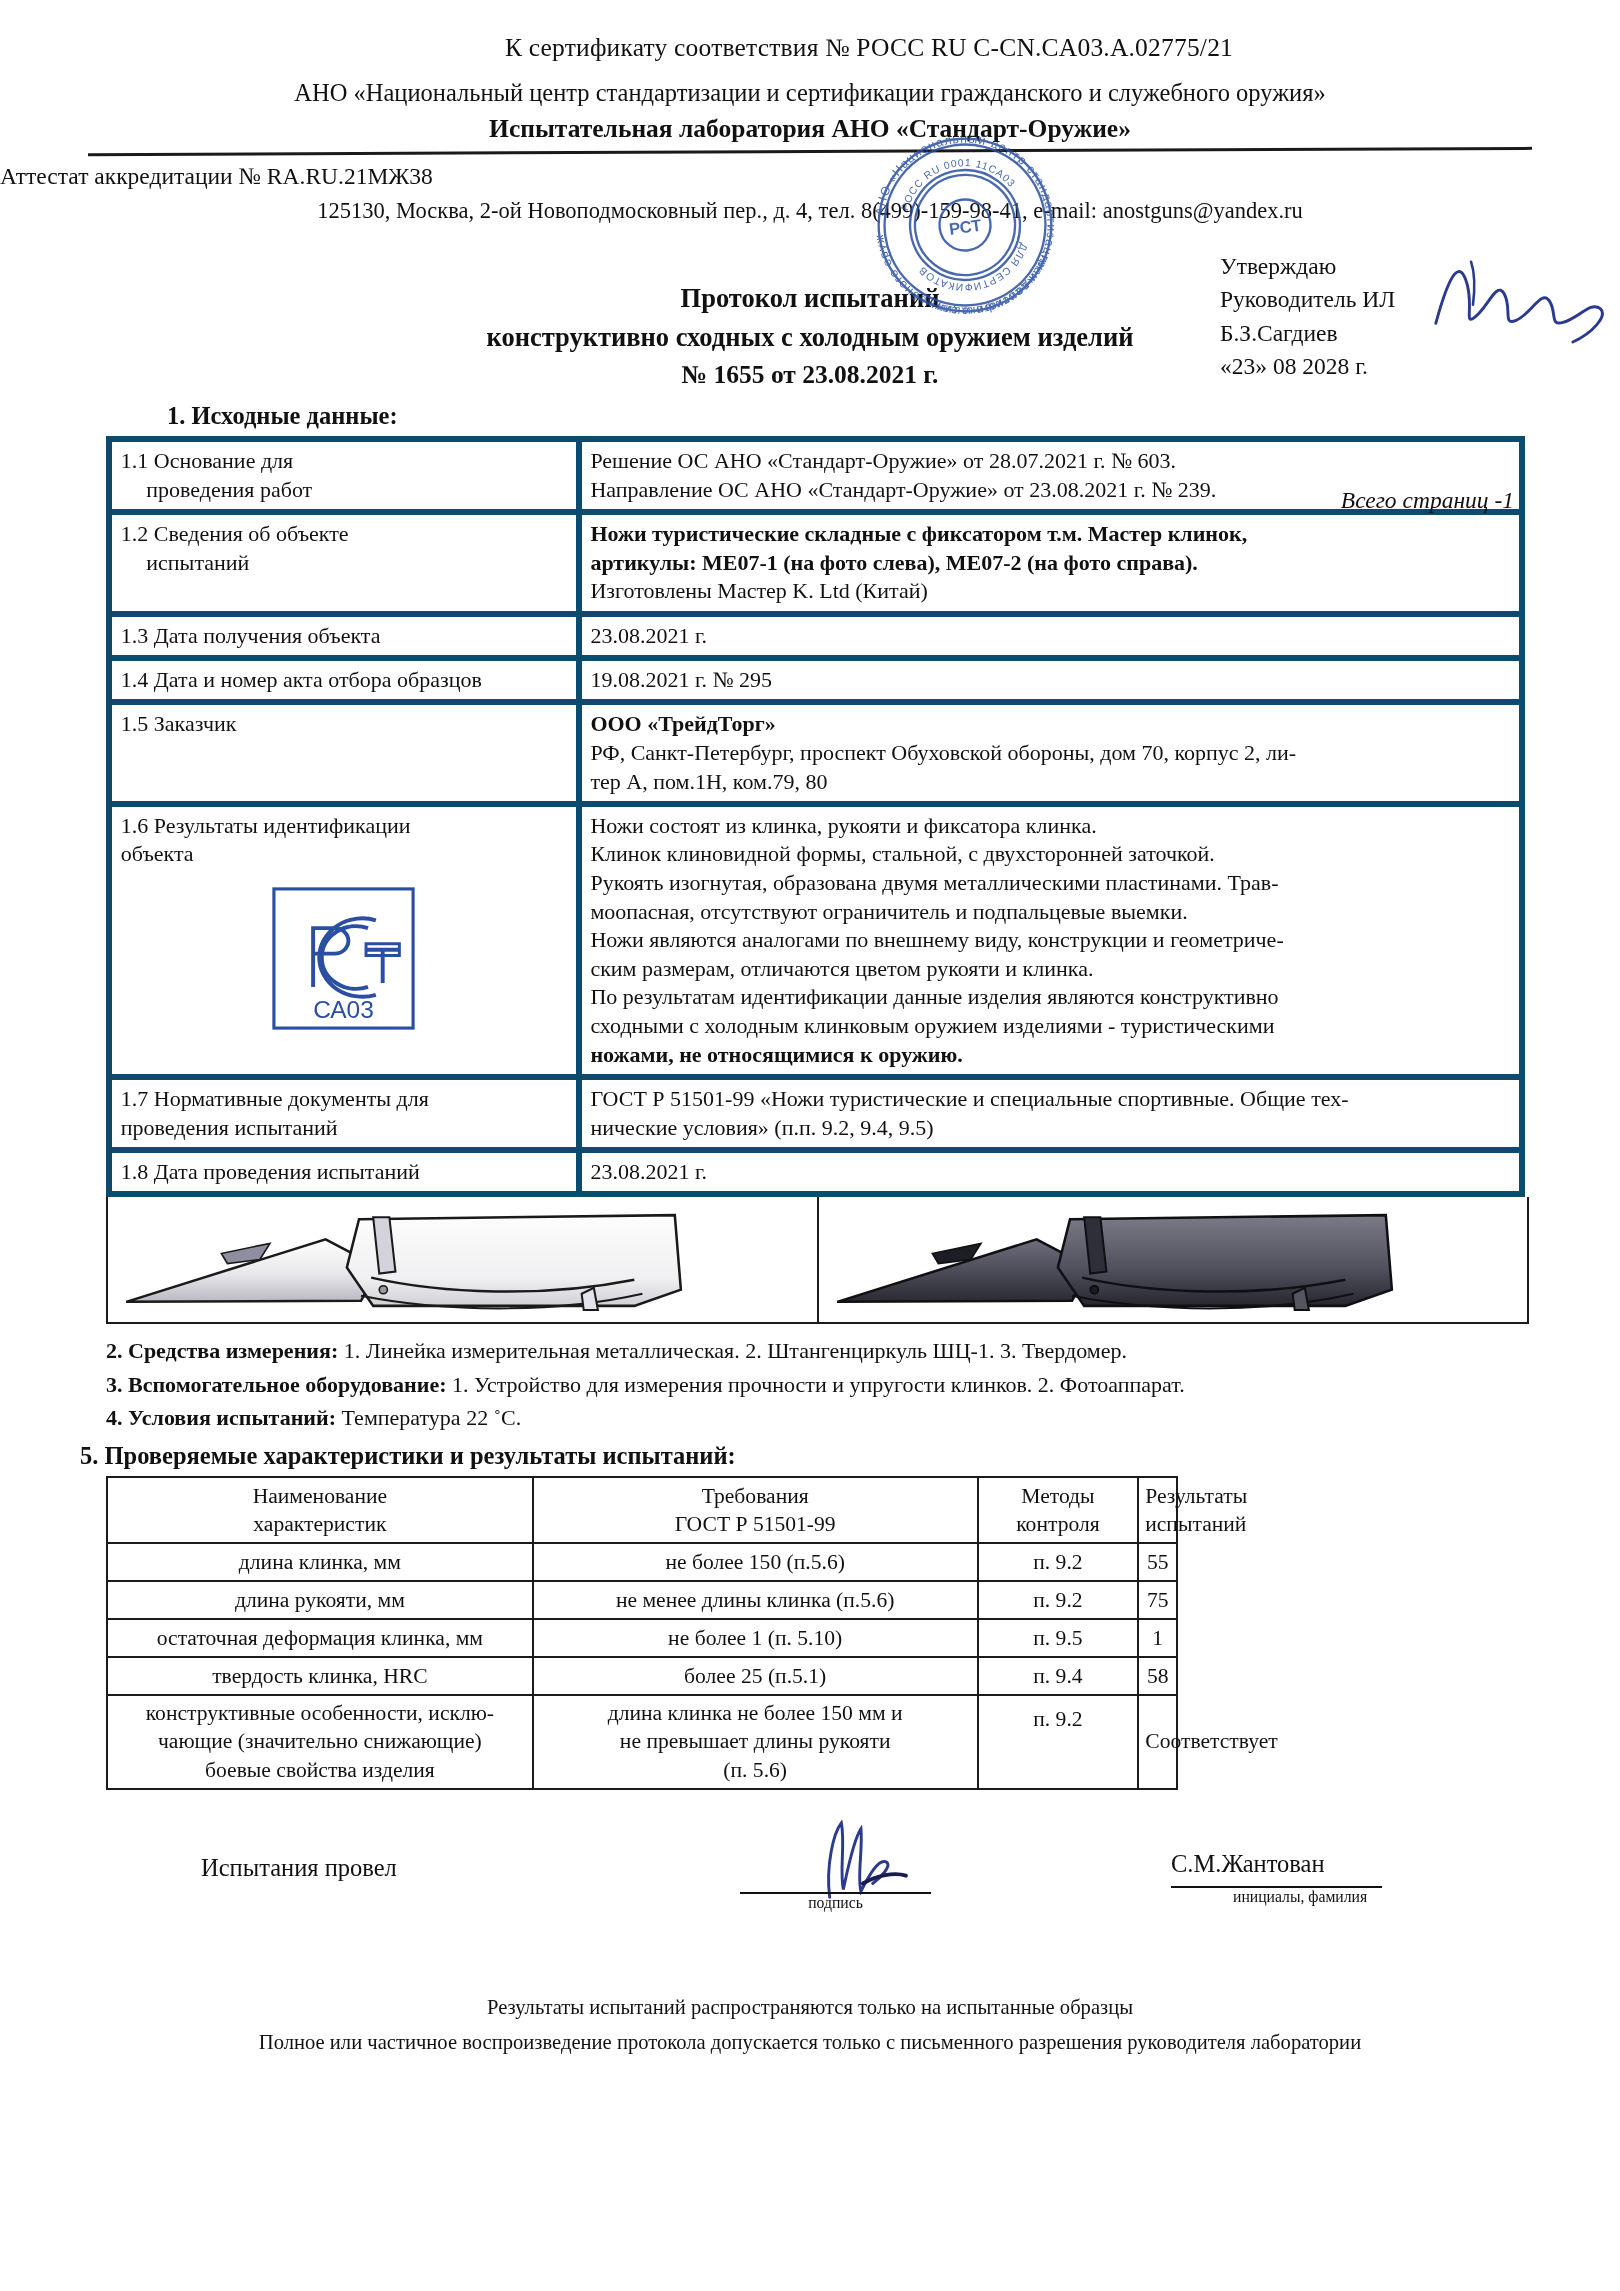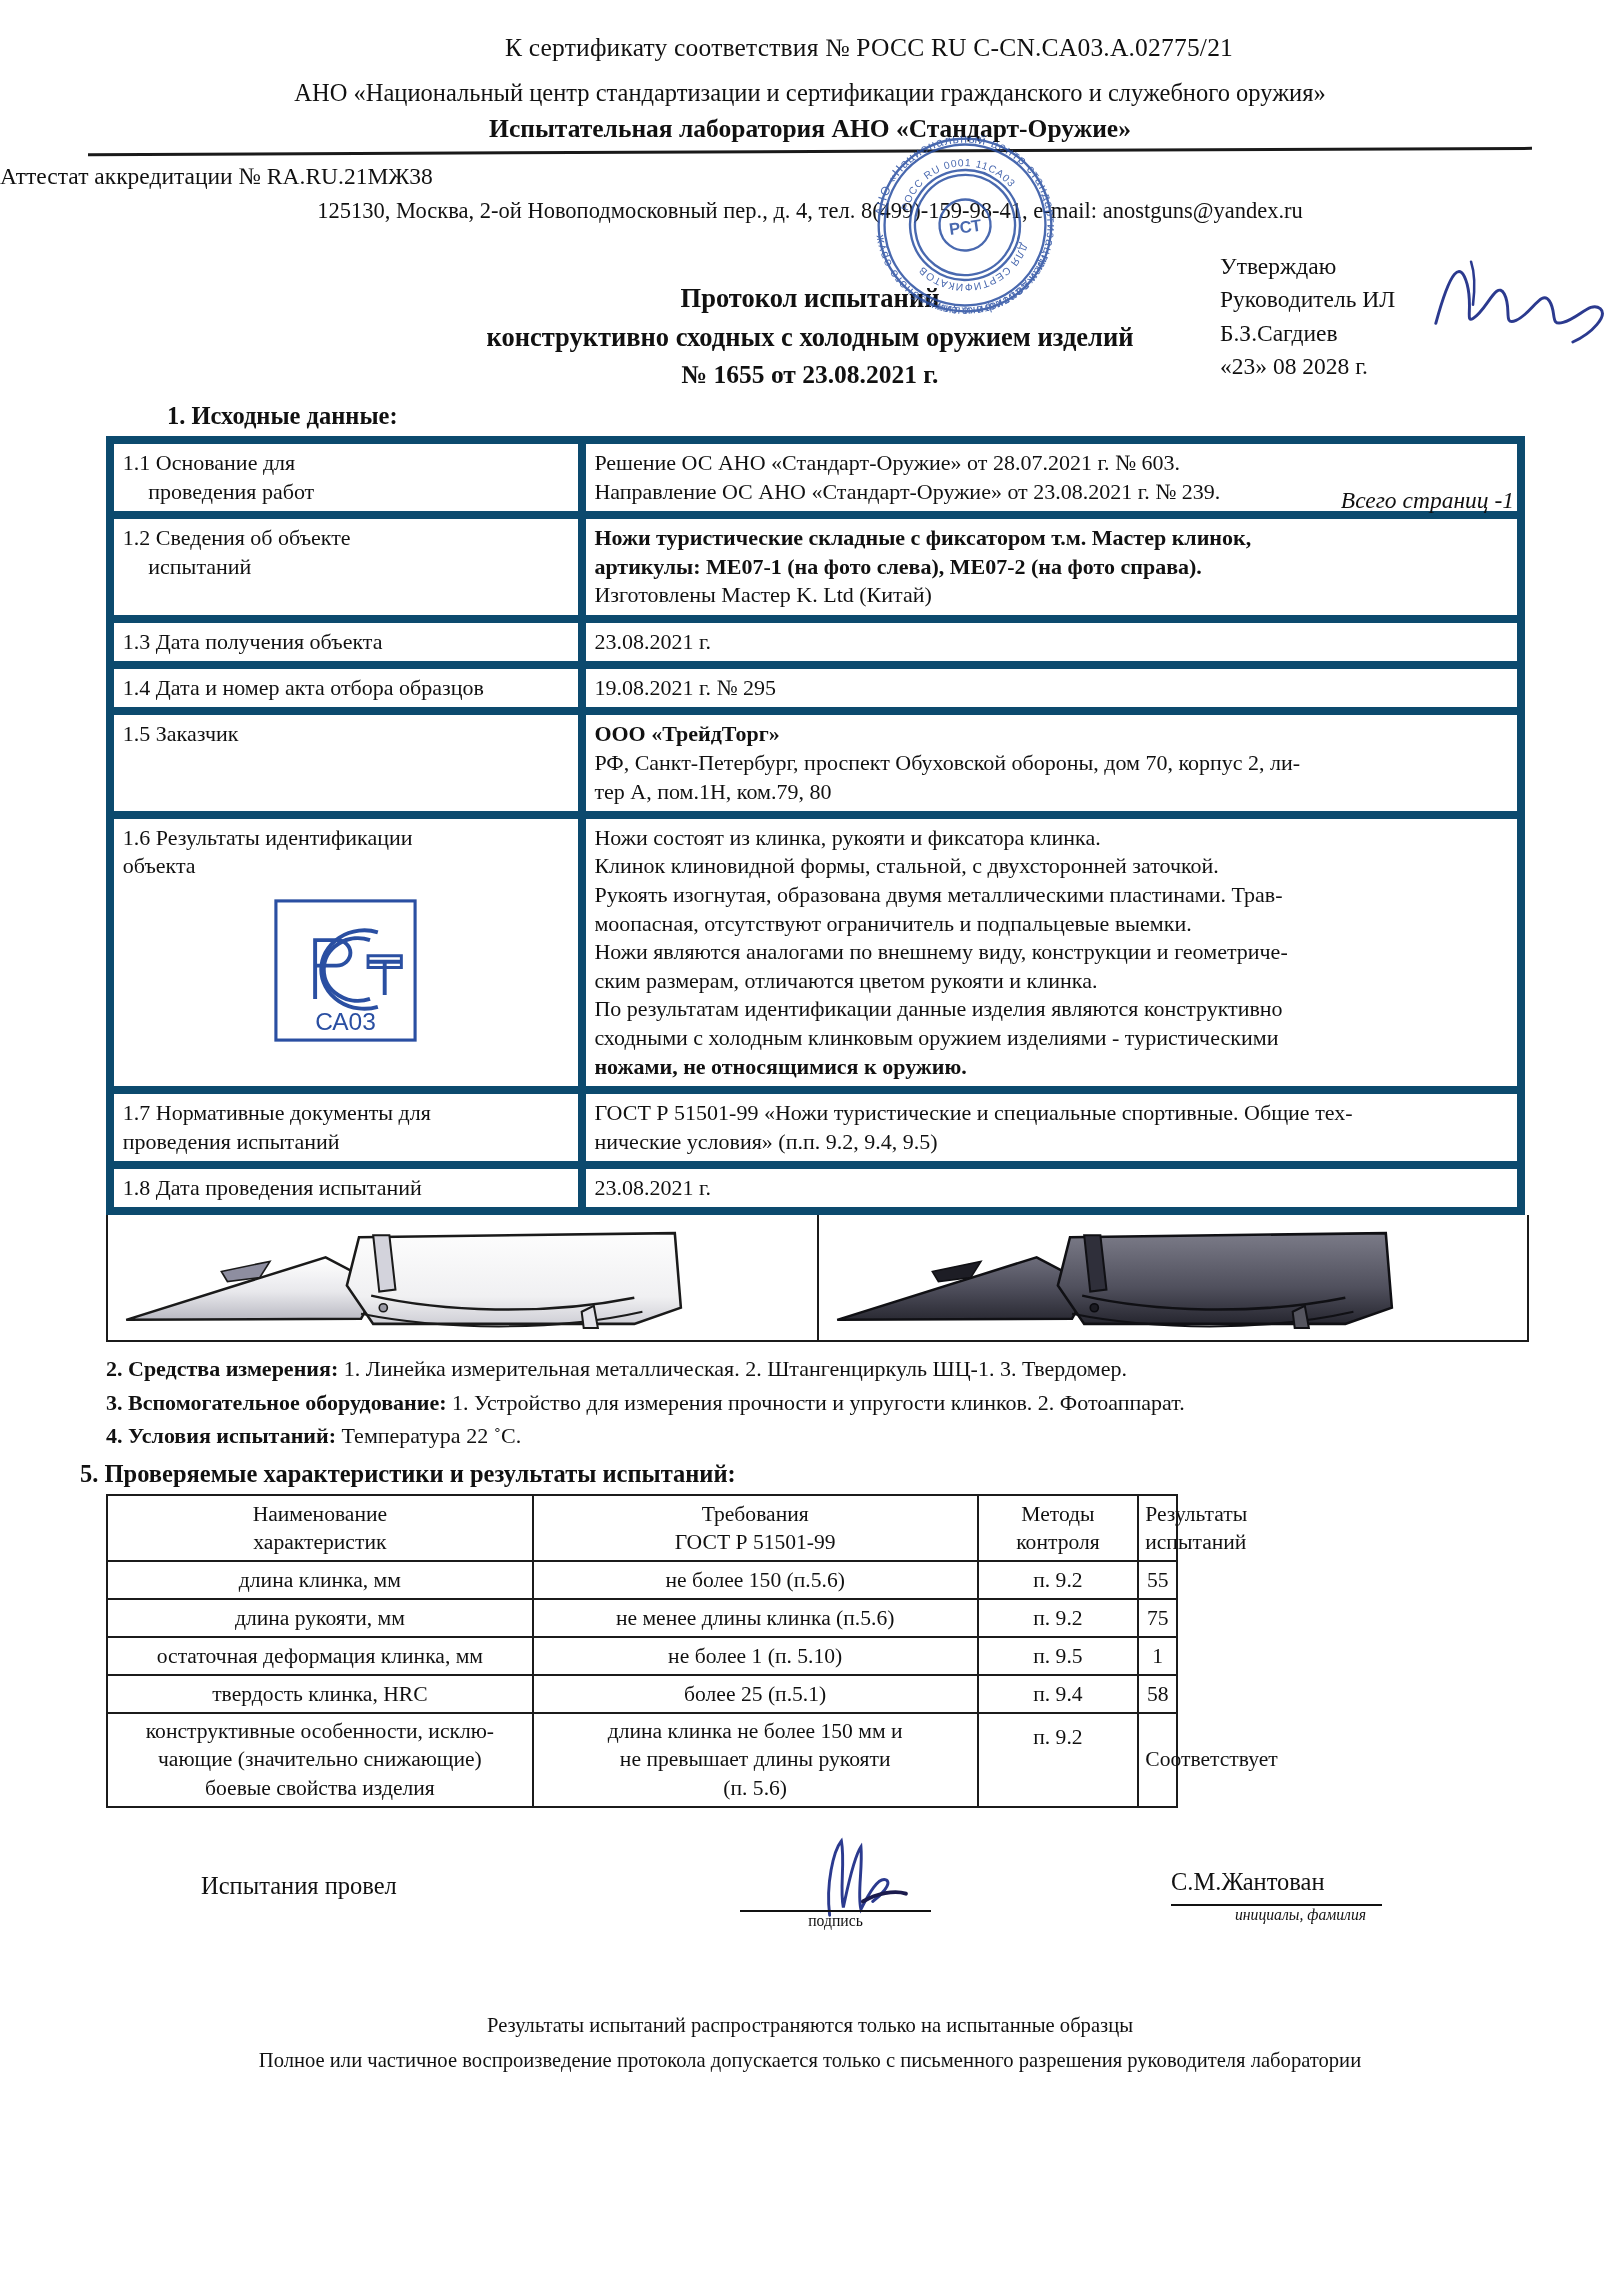--- a/index.html
+++ b/index.html
@@ -53,7 +53,7 @@
     width:1419px;margin:0 0 0 106px;table-layout:fixed;
   }
   .maintbl td{
-    border:8px solid #0c4a6e;vertical-align:top;
+    border:6px solid #0c4a6e;vertical-align:top;
     padding:4.9px 8.8px;font-size:22px;line-height:1.30;
   }
   .maintbl td.lbl{width:446px;}

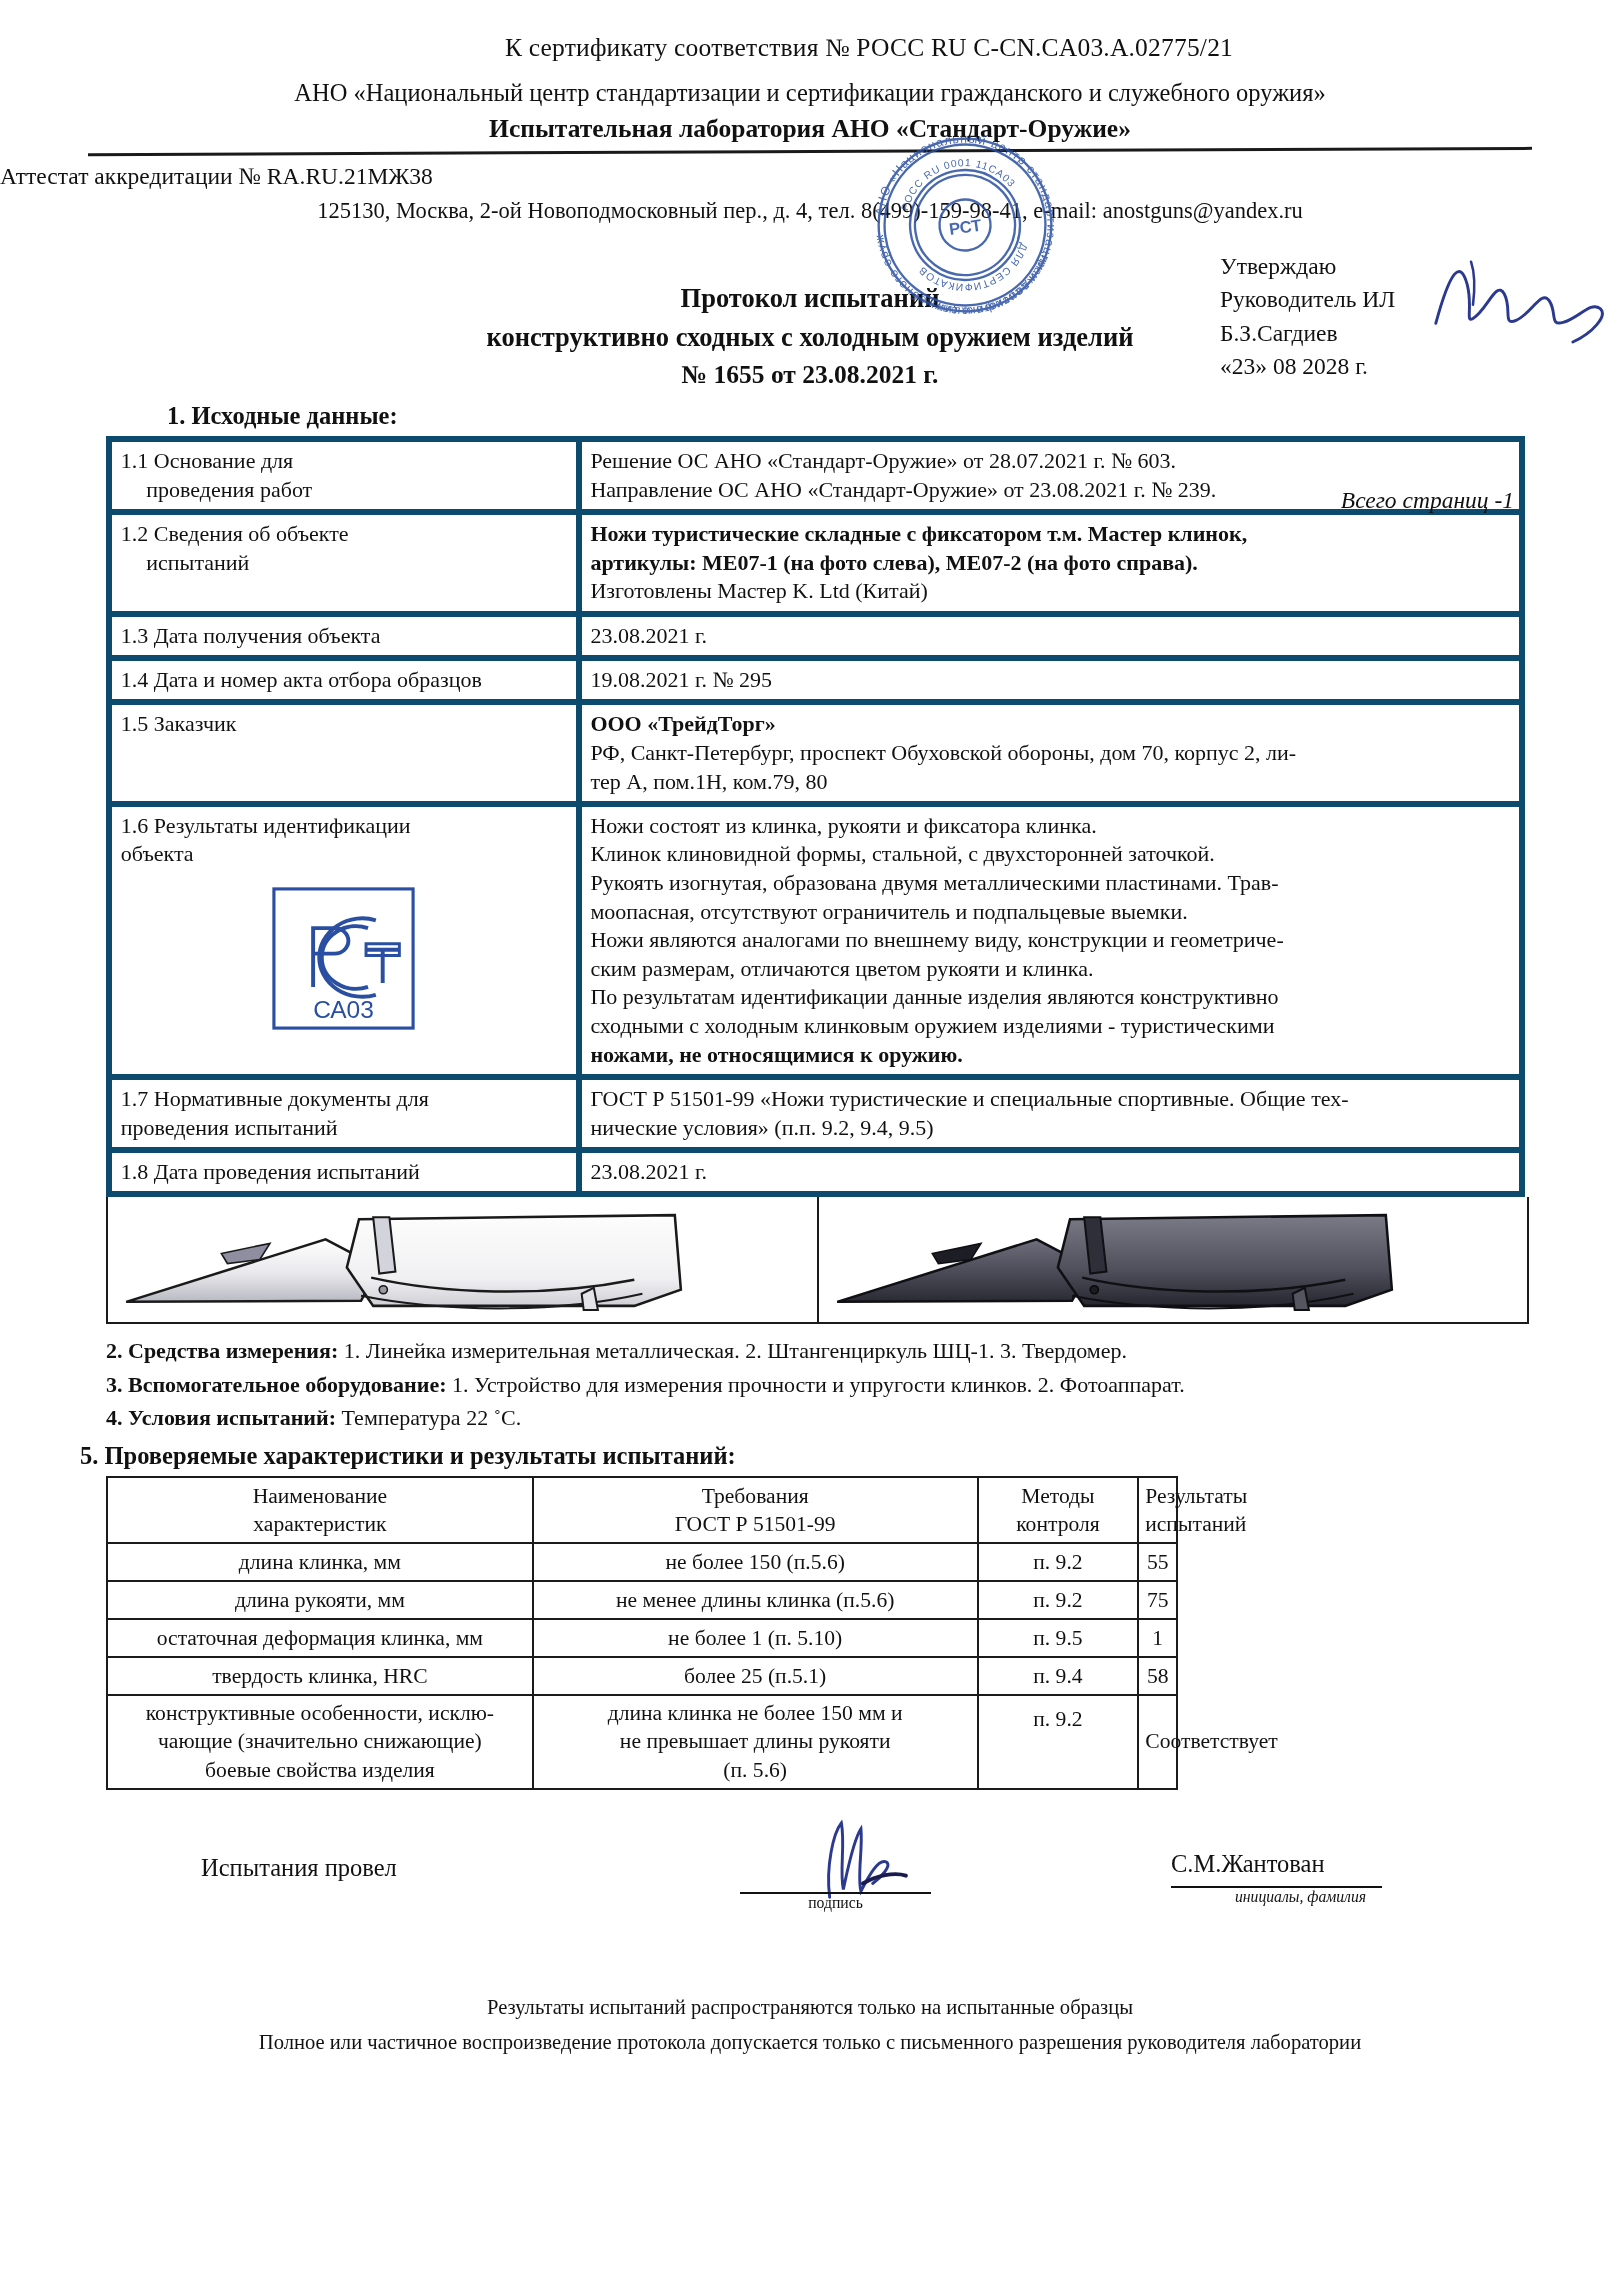--- a/index.html
+++ b/index.html
@@ -98,7 +98,7 @@
   .sg-cap{position:absolute;left:740px;top:57px;width:191px;text-align:center;font-size:15.7px;}
   .sg-name{position:absolute;left:1171px;top:13.7px;font-size:24.5px;}
   .sg-name-line{position:absolute;left:1171px;top:49px;width:211px;border-top:2px solid #111;}
-  .sg-name-cap{position:absolute;left:1195px;top:51px;width:211px;text-align:center;font-size:15.7px;font-style:italic;}
+  .sg-name-cap{position:absolute;left:1233px;top:51px;width:211px;text-align:left;font-size:15.7px;}
 
   .footer{margin-top:71px;text-align:center;font-size:20.6px;line-height:1.7;}
 

